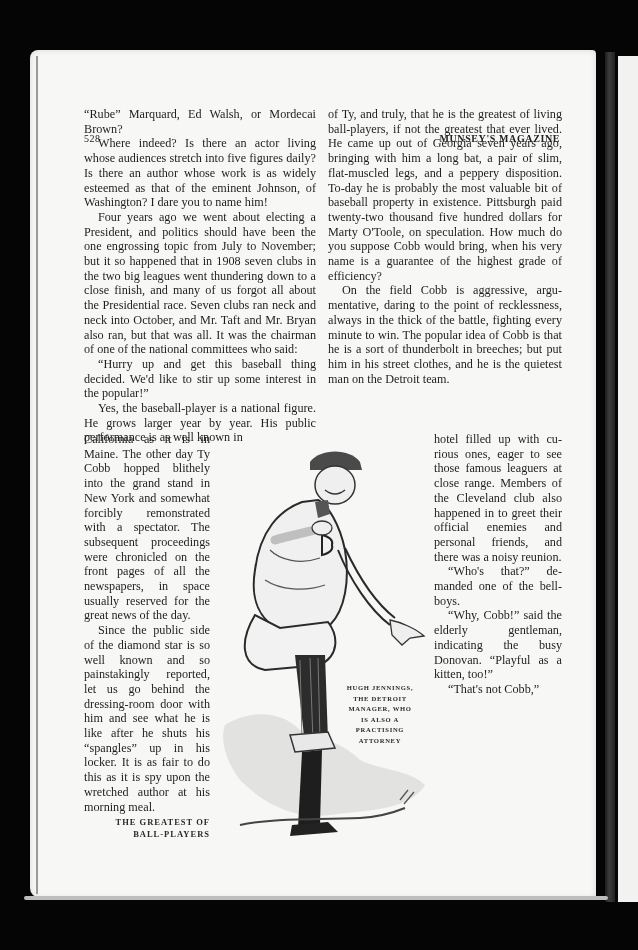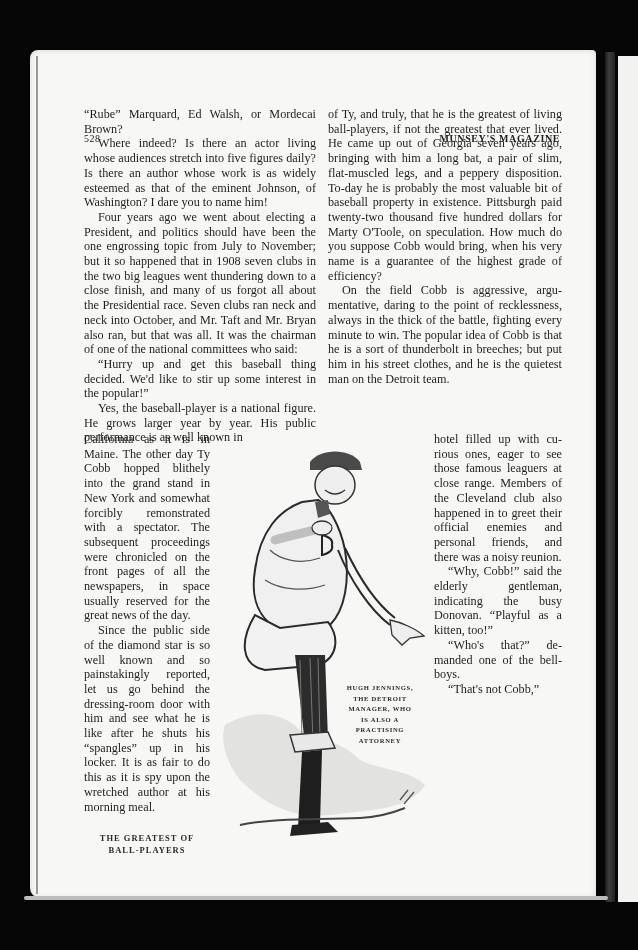--- a/index.html
+++ b/index.html
@@ -87,8 +87,8 @@
 
 <div class="col col-right-narrow">
   <p class="noindent">hotel filled up with cu­rious ones, eager to see those famous leaguers at close range. Mem­bers of the Cleveland club also happened in to greet their official enemies and personal friends, and there was a noisy reunion.</p>
+  <p>“Who's that?” de­manded one of the bell­boys.</p>
   <p>“Why, Cobb!” said the elderly gentleman, indicating the busy Donovan. “Playful as a kitten, too!”</p>
-  <p>“Who's that?” de­manded one of the bell­boys.</p>
   <p>“That's not Cobb,”</p>
 </div>
 

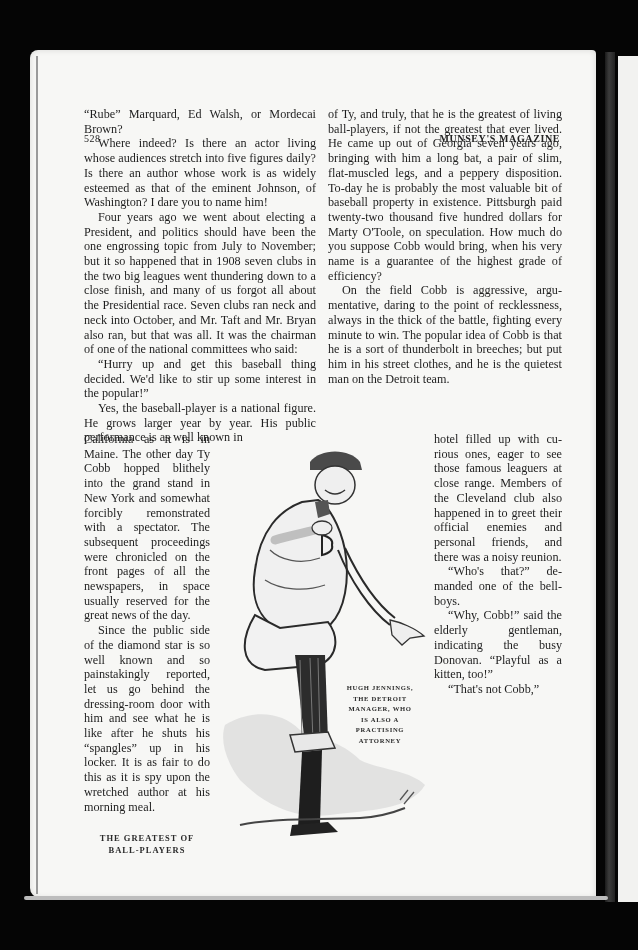--- a/index.html
+++ b/index.html
@@ -41,7 +41,7 @@
     .col-right { left: 328px; top: 107px; width: 234px; }
     .col-right-narrow { left: 434px; top: 432px; width: 128px; }
     .subhead {
-      text-align: center; font-size: 8.5px; letter-spacing: 1px; line-height: 12px; margin: 18px 0 8px; font-weight: bold; color: #2a2a2a;
+      text-align: right; font-size: 8.5px; letter-spacing: 1px; line-height: 12px; margin: 2px 0 8px; font-weight: bold; color: #2a2a2a;
     }
     .caption {
       position: absolute; left: 340px; top: 683px; width: 80px; text-align: center;

